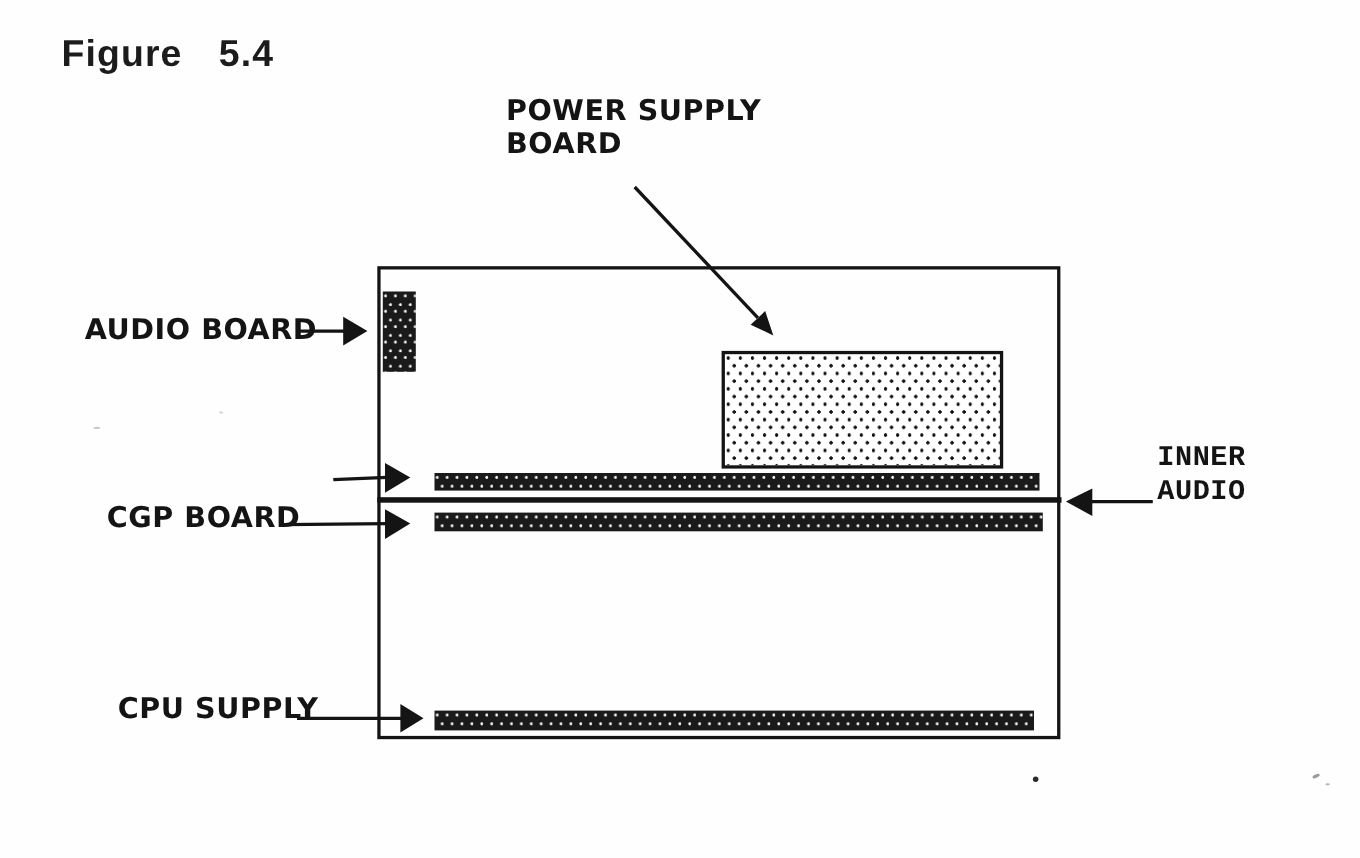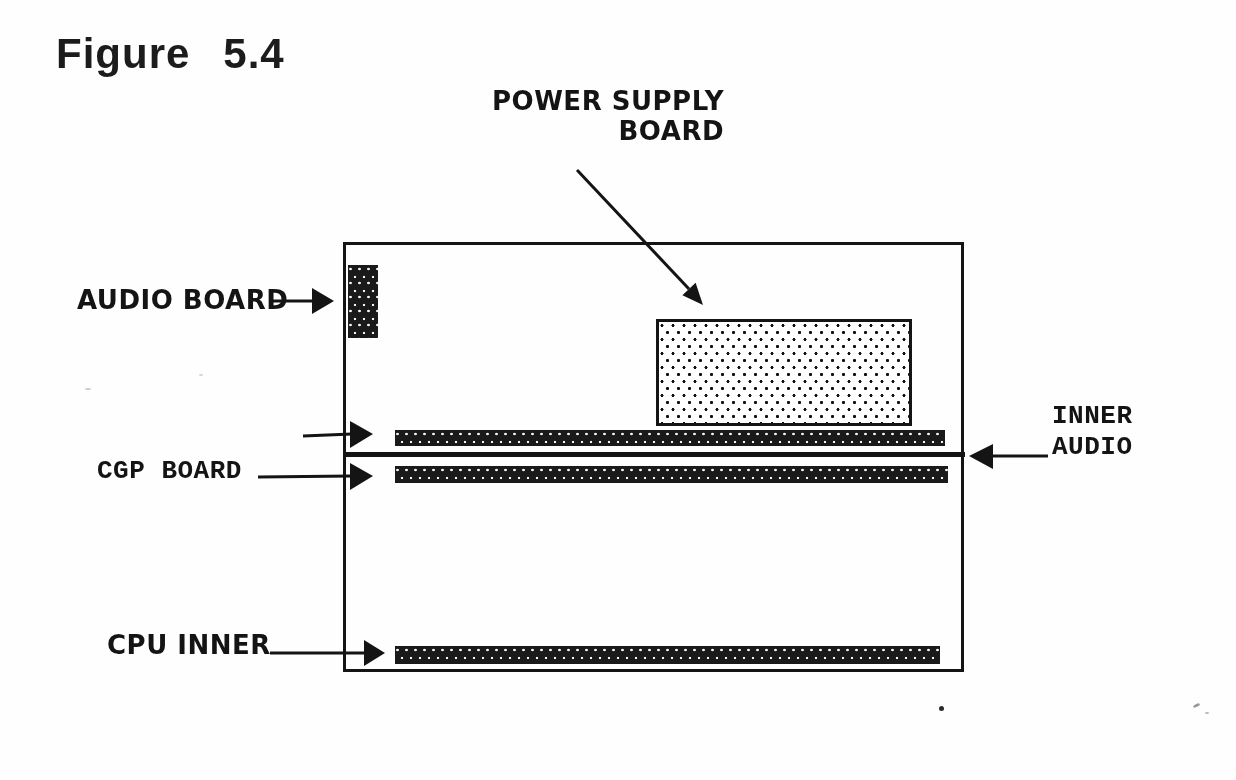--- a/index.html
+++ b/index.html
@@ -18,7 +18,7 @@
     left: 56px; top: 30px;
     font-family: "Liberation Sans", sans-serif;
     font-weight: bold;
-    font-size: 42px;
+    font-size: 34px;
     letter-spacing: 1px;
     color: #1c1c1c;
     white-space: nowrap;

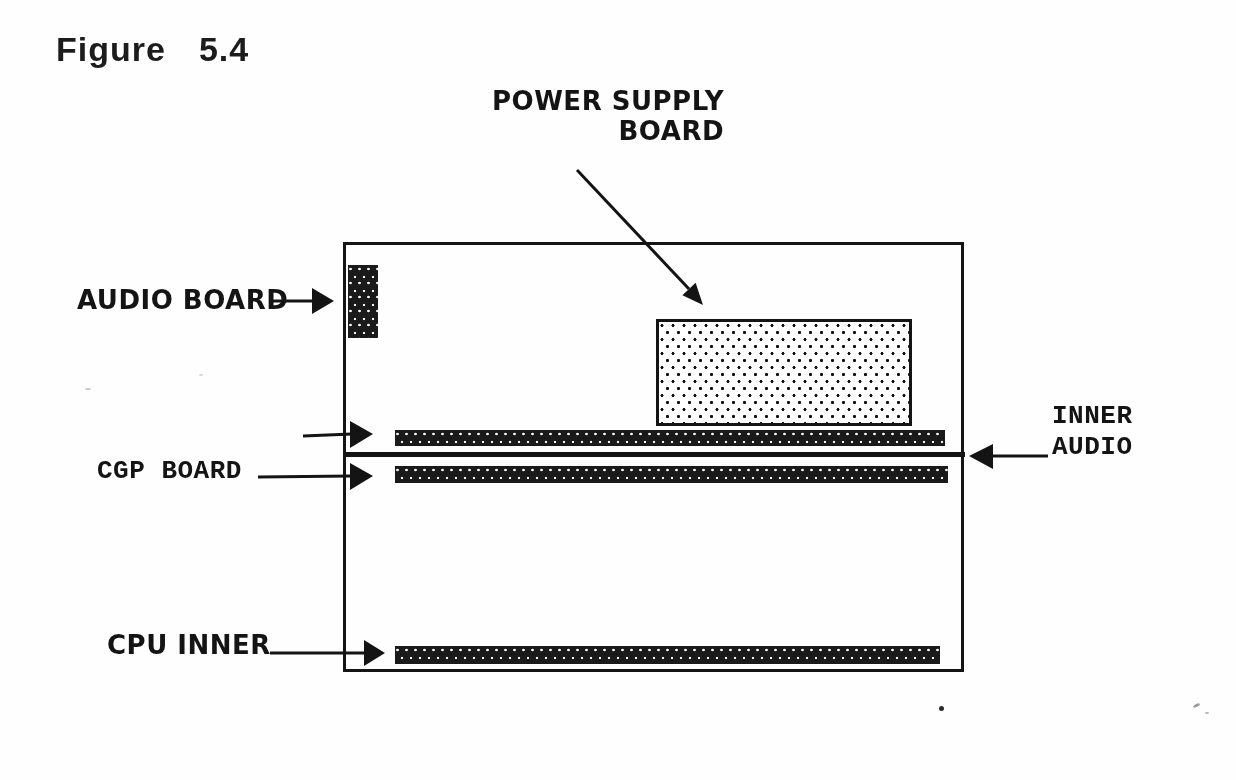--- a/index.html
+++ b/index.html
@@ -33,7 +33,7 @@
     white-space: nowrap;
     color: #141414;
   }
-  #ps-label   { left: 460px; top: 86px; width: 264px; text-align: right; line-height: 30px; }
+  #ps-label   { left: 460px; top: 86px; width: 264px; text-align: left; line-height: 30px; }
   #audio-label   { left: 77px;  top: 285px; }
   #channel-label { left: 77px;  top: 405px; }
   #cgp-label     { left: 97px;  top: 456px; font-family: Liberation Mono, monospace; }

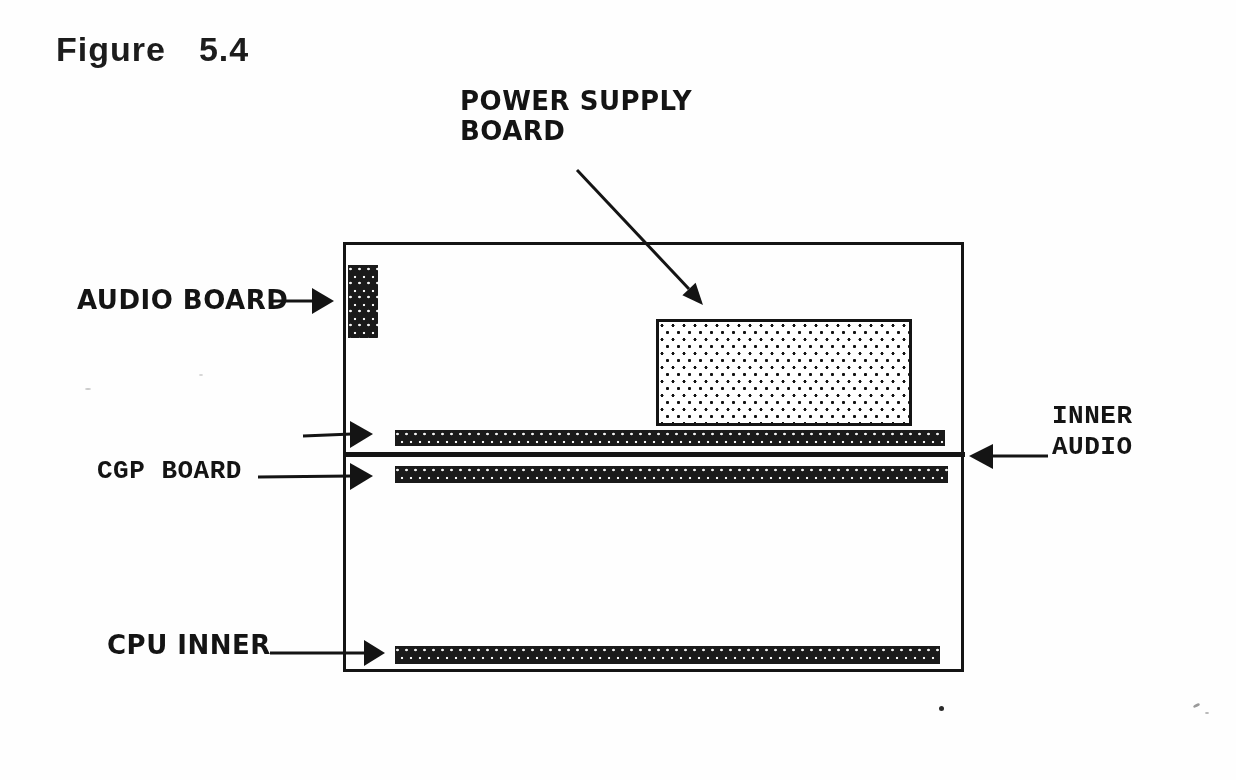--- a/index.html
+++ b/index.html
@@ -36,7 +36,7 @@
   #ps-label   { left: 460px; top: 86px; width: 264px; text-align: left; line-height: 30px; }
   #audio-label   { left: 77px;  top: 285px; }
   #channel-label { left: 77px;  top: 405px; }
-  #cgp-label     { left: 97px;  top: 456px; font-family: Liberation Mono, monospace; }
+  #cgp-label     { left: 97px;  top: 456px; }
   #cpu-label     { left: 107px; top: 630px; }
   #shelf-label   { left: 1052px; top: 401px; line-height: 31px; font-family: Liberation Mono, monospace; }
 

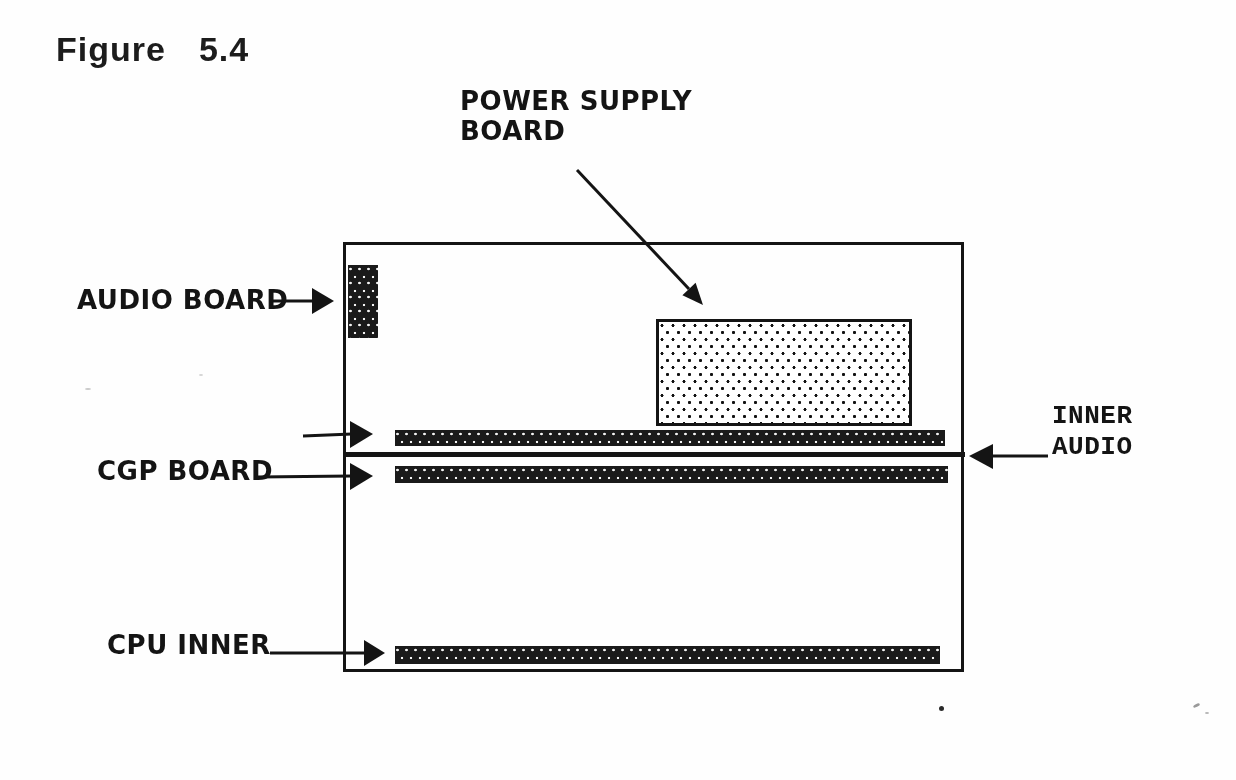--- a/index.html
+++ b/index.html
@@ -107,7 +107,7 @@
 
   <div class="lbl" id="audio-label">AUDIO BOARD</div>
   <div class="lbl" id="cgp-label">CGP BOARD</div>
-  <div class="lbl" id="cpu-label">CPU INNER</div>
+  <div class="lbl" id="cpu-label">CPU SUPPLY</div>
   <div class="lbl" id="shelf-label">
     <div>INNER</div>
     <div>AUDIO</div>

